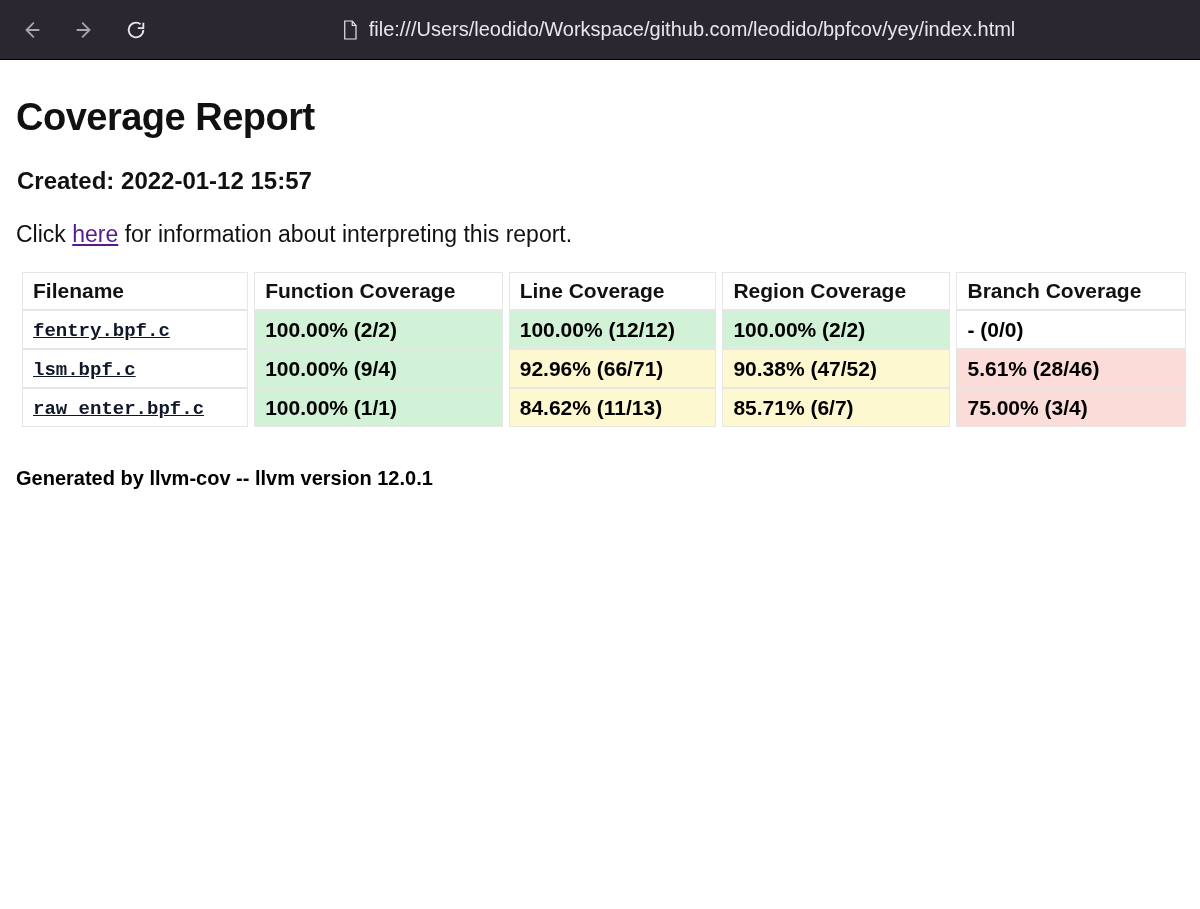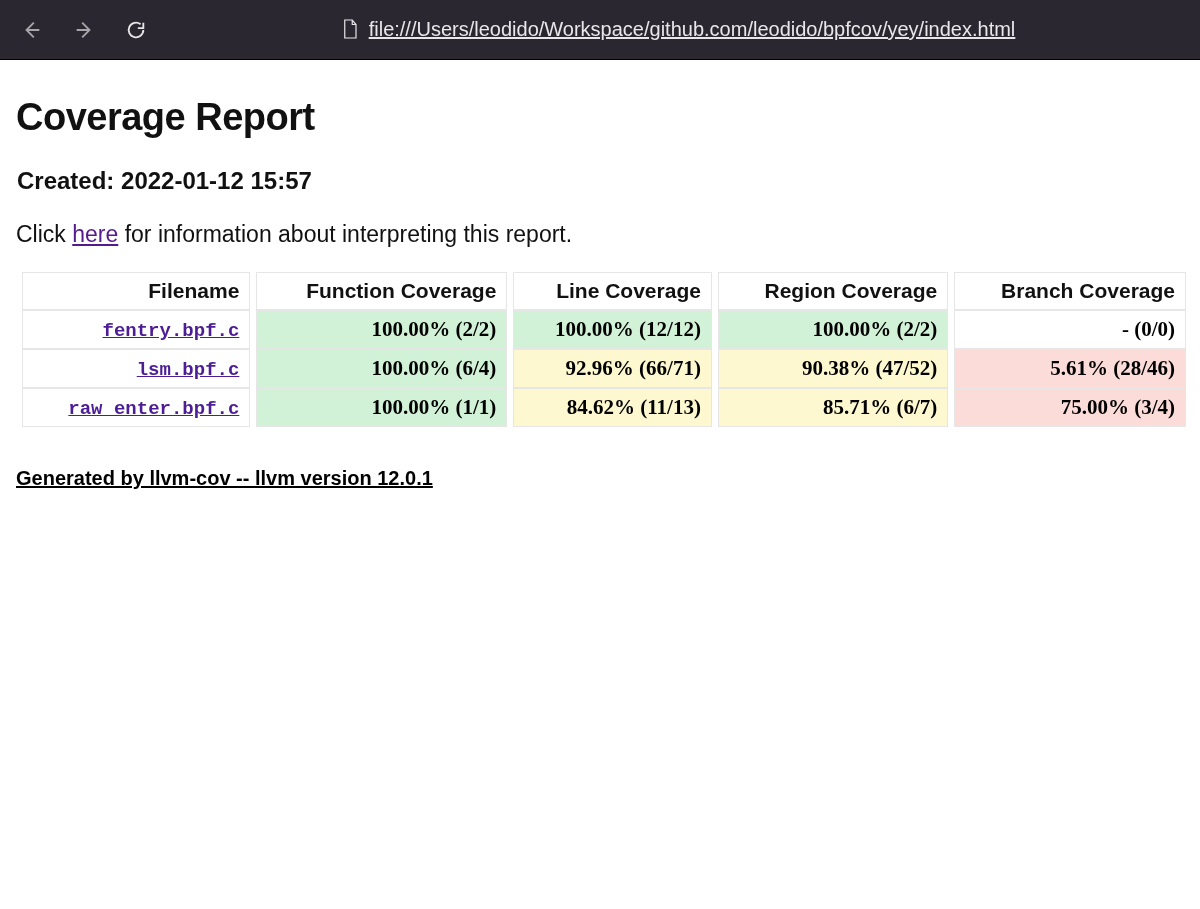--- a/index.html
+++ b/index.html
@@ -37,12 +37,11 @@
   .url-area {
     flex: 1;
     display: flex;
-    align-items: flex-start;
+    align-items: flex-end;
     justify-content: center;
     gap: 10px;
     color: #e9e7ea;
     font-size: 20px;
-    text-decoration: underline;
   }
   .file-icon { width: 18px; height: 22px; stroke: #e9e7ea; fill: none; stroke-width: 1.6; }
 

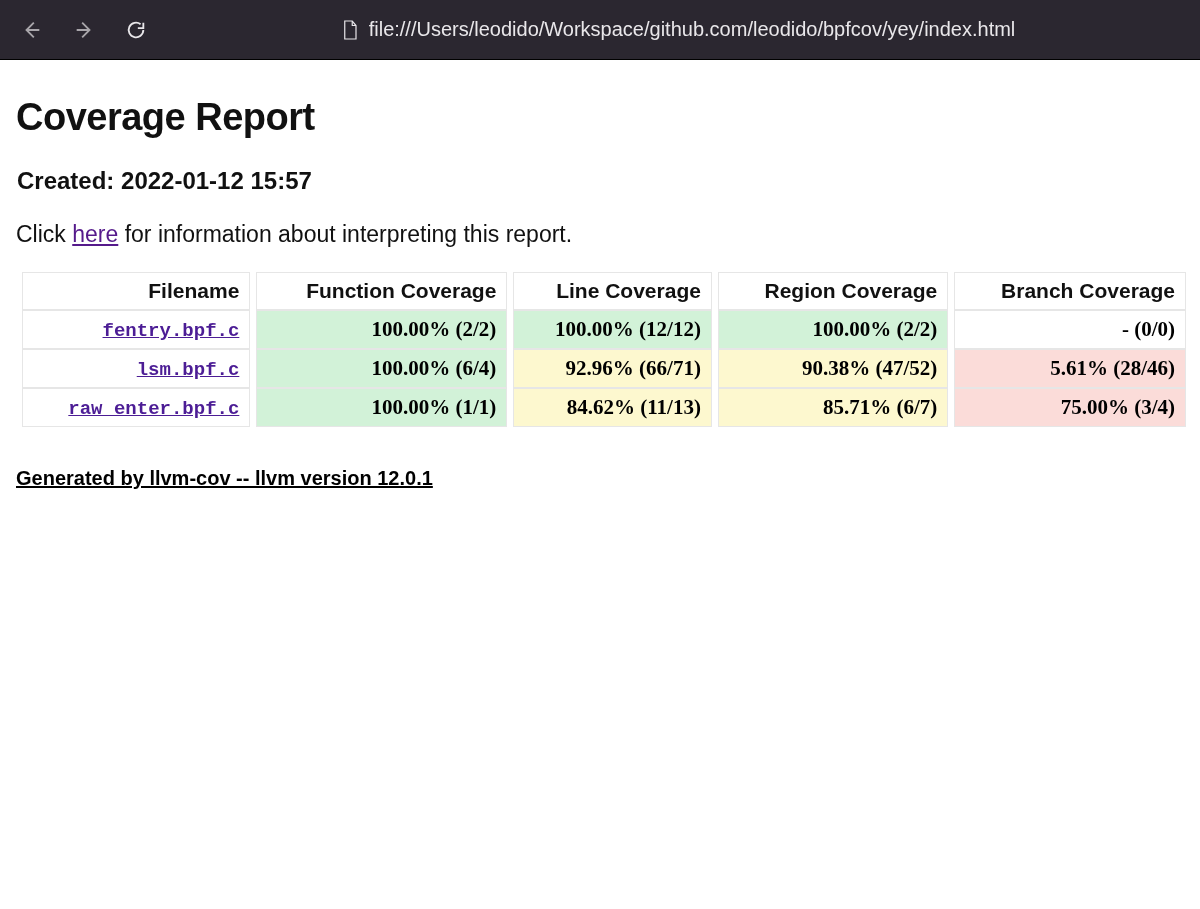--- a/index.html
+++ b/index.html
@@ -77,7 +77,7 @@
     max-width: 1180px;
   }
   table.cov th, table.cov td {
-    text-align: right;
+    text-align: left;
     padding: 6px 10px 6px 10px;
     font-size: 21px;
     border: 1px solid #e6e6e6;

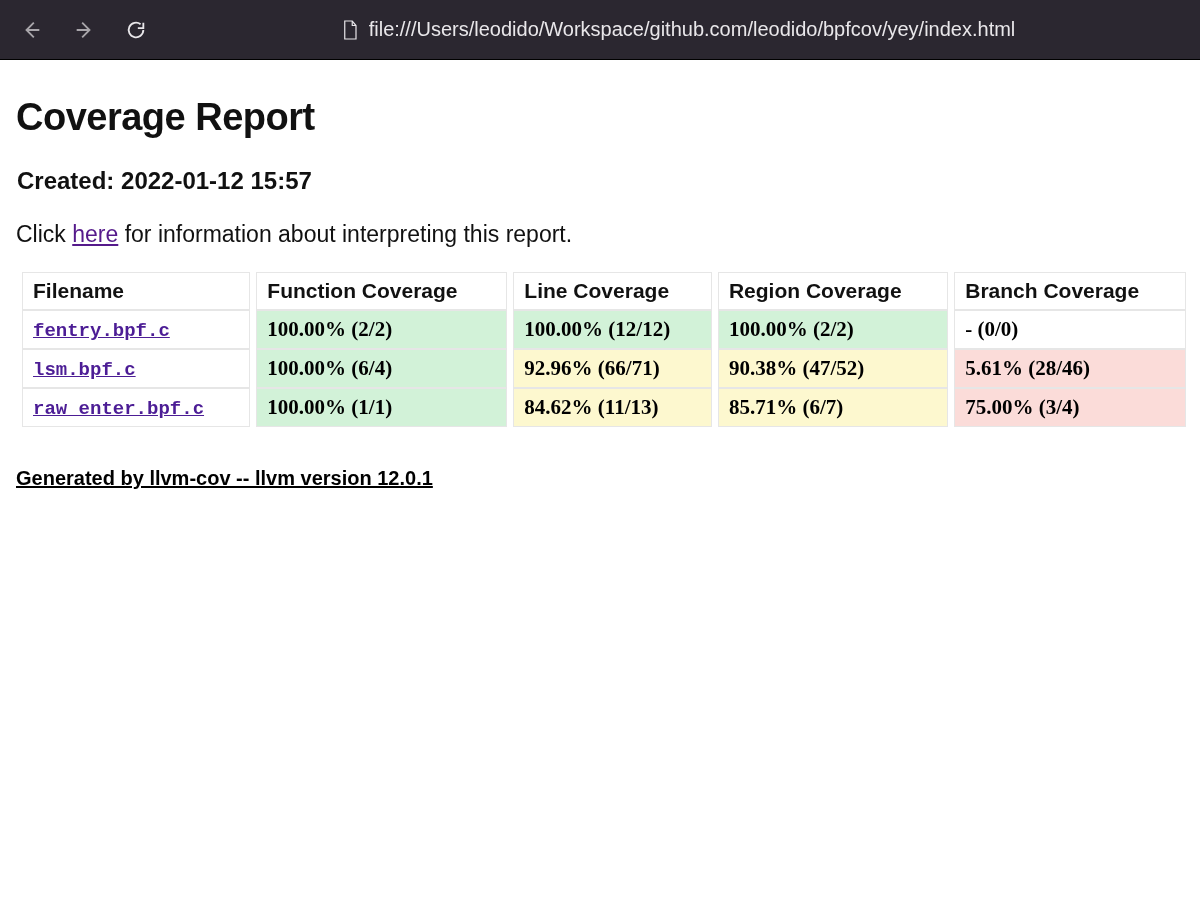--- a/index.html
+++ b/index.html
@@ -95,7 +95,7 @@
     font-size: 19px;
   }
   td.fname { font-weight: 700; }
-  td.fname a { color: #4c1d95; text-decoration: underline; font-family: "Menlo","Consolas","Courier New",monospace; font-size: 19px; font-weight: 700; }
+  td.fname a { color: #0f172a; text-decoration: underline; font-family: "Menlo","Consolas","Courier New",monospace; font-size: 19px; font-weight: 700; }
   td.fname.totals { font-family: -apple-system, BlinkMacSystemFont, "Segoe UI", Helvetica, Arial, sans-serif; font-weight: 800; }
 
   .bg-green  { background: #d2f2d8 !important; }

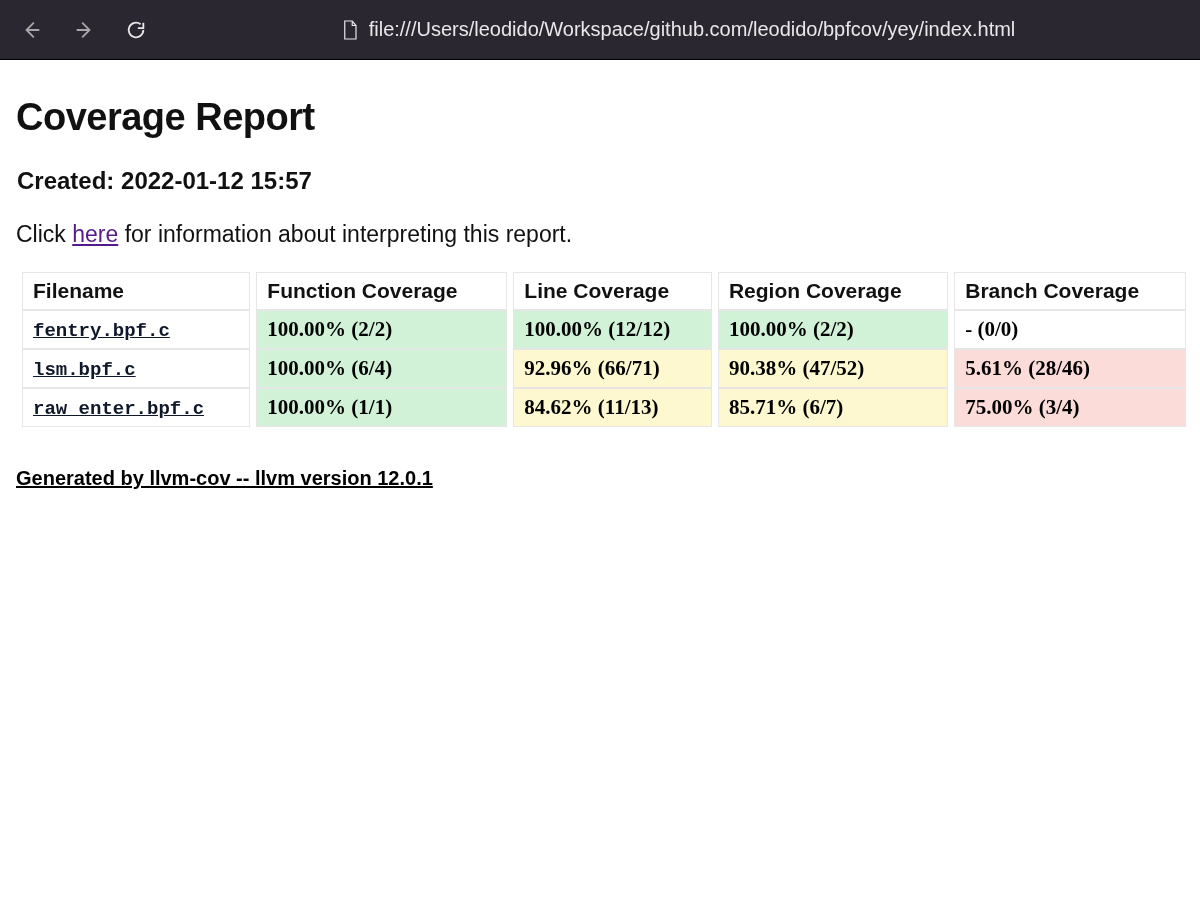--- a/index.html
+++ b/index.html
@@ -90,7 +90,7 @@
   }
   table.cov td.mono, table.cov th.mono-h {}
   .mono {
-    font-family: Liberation Serif, serif;
+    font-family: Liberation Sans, sans-serif;
     font-weight: 700;
     font-size: 19px;
   }

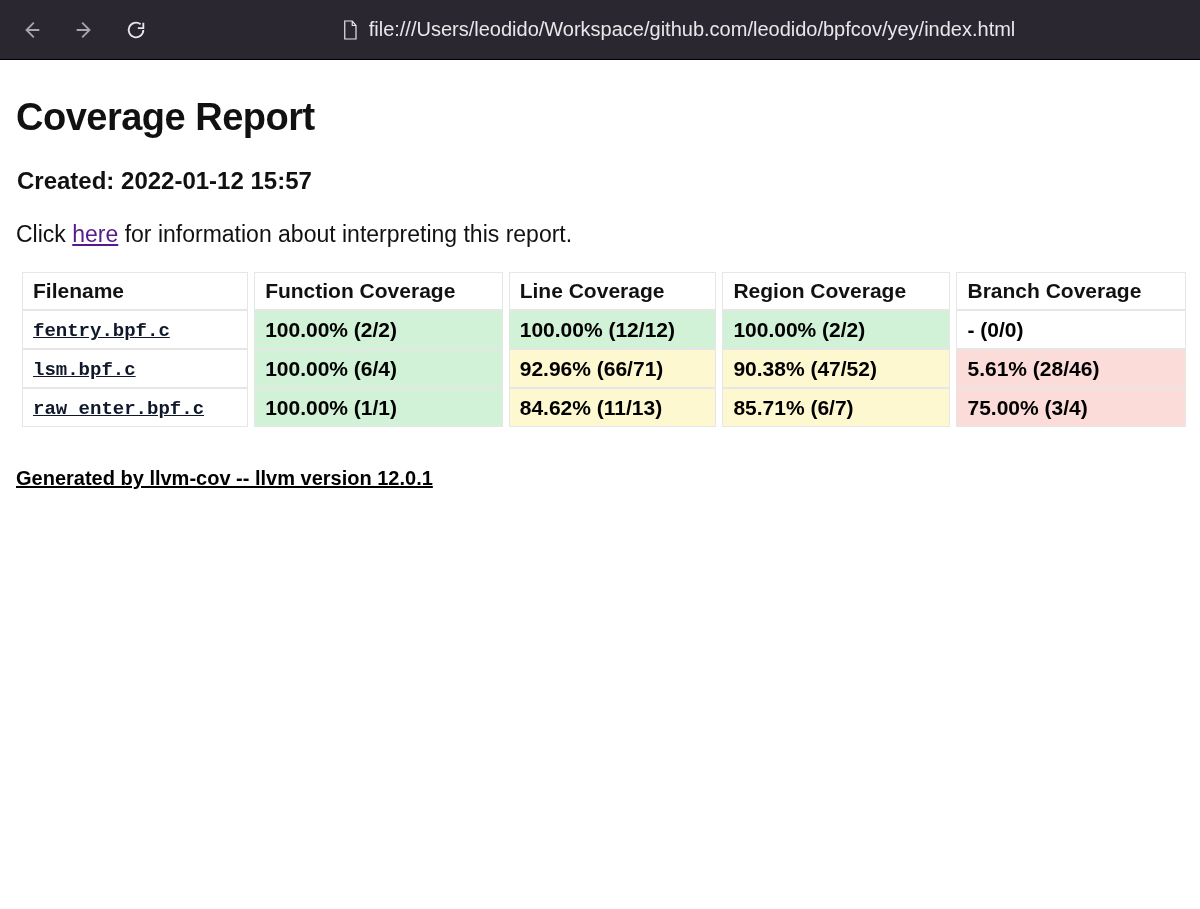--- a/index.html
+++ b/index.html
@@ -171,7 +171,7 @@
         </tr>
         <tr>
           <td class="fname"><a>lsm.bpf.c</a></td>
-          <td class="mono bg-green">100.00% (6/4)</td>
+          <td class="mono bg-green">100.00% (9/4)</td>
           <td class="mono bg-yellow">92.96% (66/71)</td>
           <td class="mono bg-yellow">90.38% (47/52)</td>
           <td class="mono bg-red">5.61% (28/46)</td>

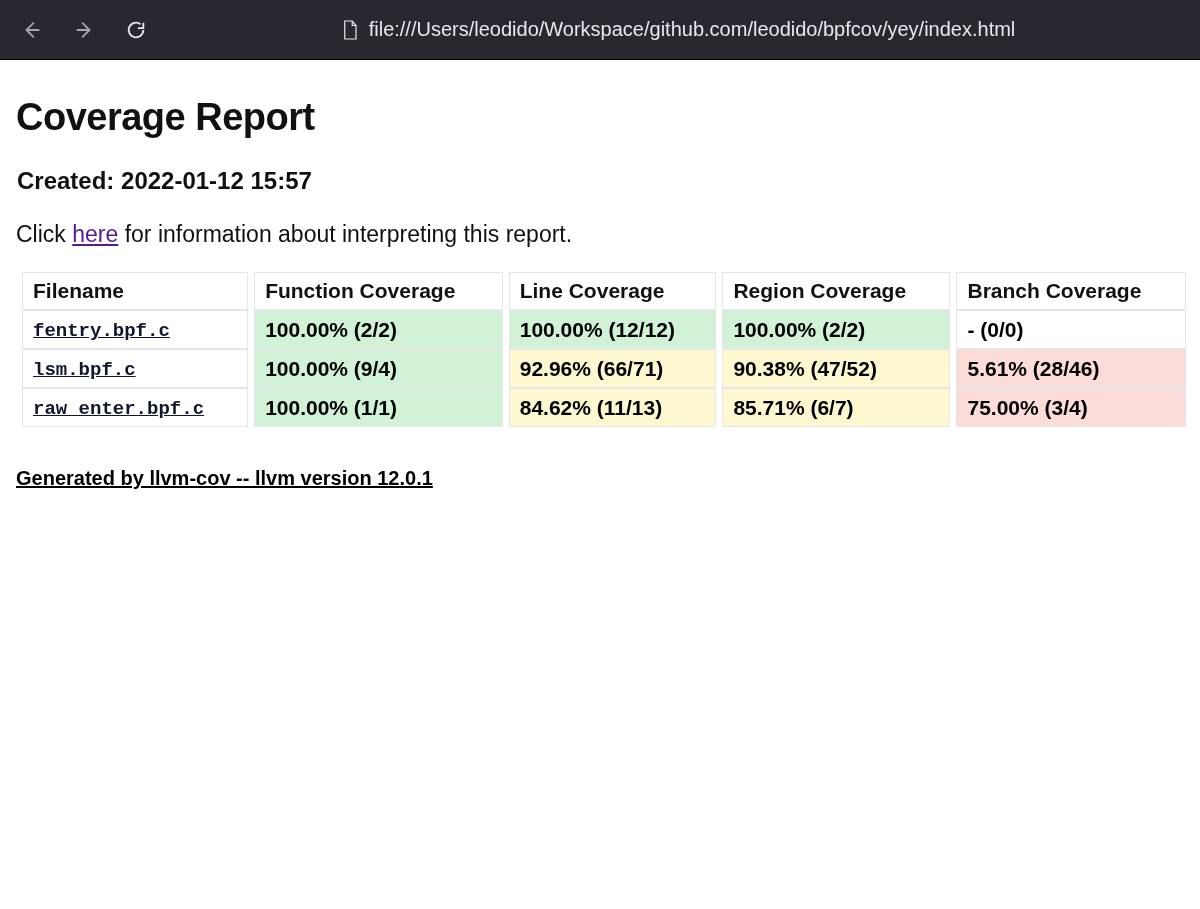--- a/index.html
+++ b/index.html
@@ -107,7 +107,6 @@
     font-size: 20px;
     font-weight: 800;
     margin: 40px 0 0 0;
-    text-decoration: underline;
   }
 </style>
 </head>

